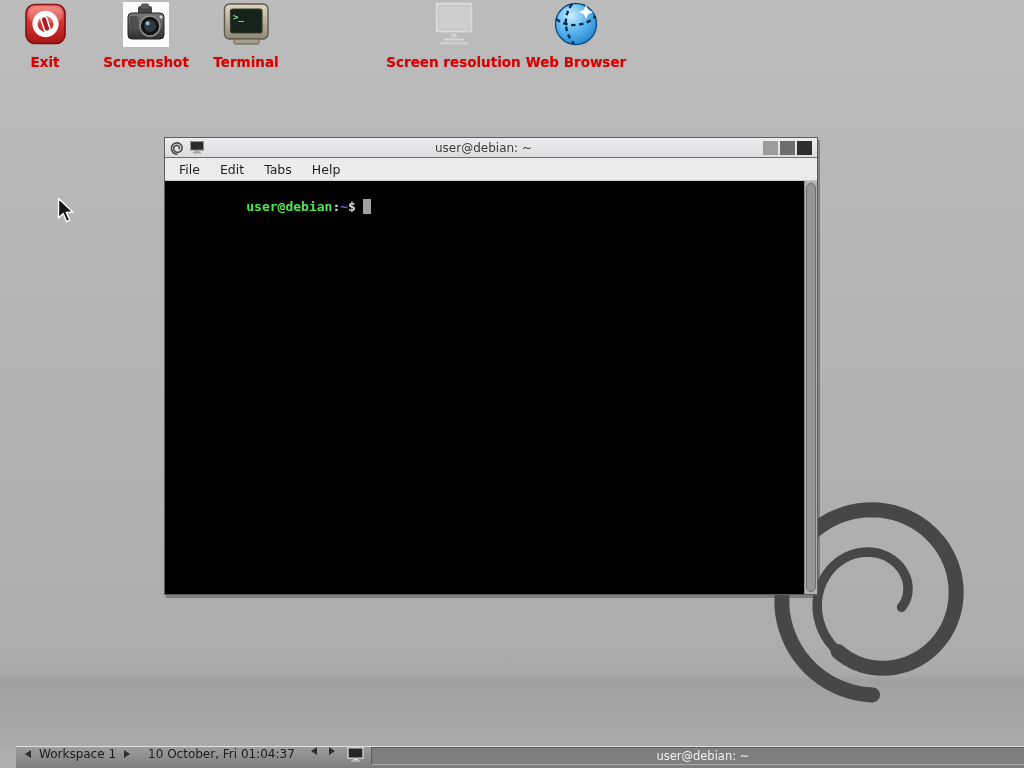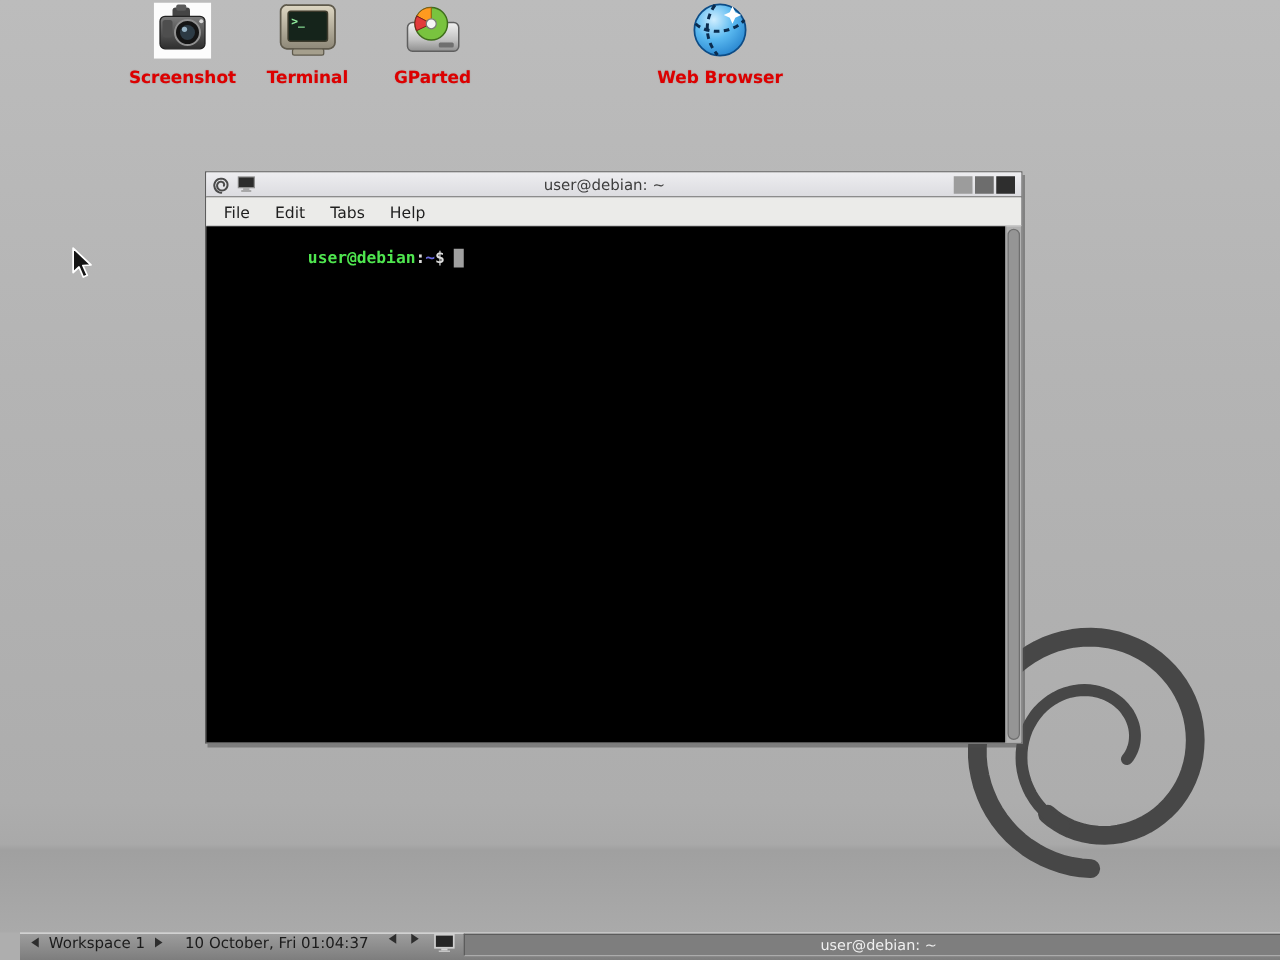--- a/index.html
+++ b/index.html
@@ -86,6 +86,26 @@
     <path id="swirl-inner" fill="none" stroke="#474747" stroke-width="9.5" stroke-linecap="round" stroke-linejoin="round" d="M851.3,660.6L846.6,657.9L842.1,654.8L838.0,651.4L834.2,647.7L830.7,643.8L827.6,639.6L824.9,635.2L822.6,630.6L820.7,625.9L819.2,621.1L818.1,616.3L817.4,611.4L817.2,606.6L817.3,601.8L817.8,597.0L818.7,592.4L820.0,587.9L821.6,583.6L823.6,579.5L825.9,575.6L828.4,571.9L831.2,568.5L834.3,565.4L837.6,562.6L841.0,560.1L844.6,558.0L848.3,556.1L852.1,554.6L856.0,553.5L859.9,552.7L863.7,552.2L867.6,552.0L871.4,552.2L875.1,552.7L878.8,553.5L882.2,554.6L885.6,555.9L888.7,557.5L891.7,559.4L894.4,561.4L896.9,563.6L899.2,566.0L901.2,568.6L903.0,571.2L904.5,574.0L905.7,576.8L906.7,579.6L907.4,582.5L907.8,585.4L908.0,588.2L907.9,591.0L907.6,593.7L907.1,596.3L906.3,598.8L905.4,601.1L904.2,603.4L903.0,605.4L901.5,607.3"></path>
   </svg>
 
+  <div class="desk-icon" style="left:7px;top:1px;width:76px">
+    <div class="di-glyph">
+      <svg width="41" height="42" viewBox="0 0 41 42">
+        <defs>
+            <linearGradient id="redg" x1="0" y1="0" x2="0" y2="1">
+          <stop offset="0" stop-color="#f07a6e"></stop>
+              <stop offset=".45" stop-color="#d63333"></stop>
+              <stop offset="1" stop-color="#a81414"></stop>
+        </linearGradient>
+          </defs>
+        <rect x="1" y="1.5" width="39" height="39" rx="9" fill="url(#redg)" stroke="#801010" stroke-width="1.6"></rect>
+        <rect x="3.5" y="4" width="34" height="16" rx="8" fill="#ffffff" opacity="0.18"></rect>
+        <g transform="rotate(-18 20.5 21)">
+          <circle cx="20.5" cy="21" r="10.5" fill="none" stroke="#ffffff" stroke-width="5.2"></circle>
+          <rect x="17.6" y="13.5" width="5.8" height="15" rx="2.4" fill="#b01c1c" stroke="#ffffff" stroke-width="1.6"></rect>
+        </g>
+      </svg>
+    </div>
+    <div class="di-label" style="color: rgb(221, 0, 0);">Exit</div>
+  </div>
 
   <div class="desk-icon" style="left:101px;top:1px;width:90px">
     <div class="di-glyph">

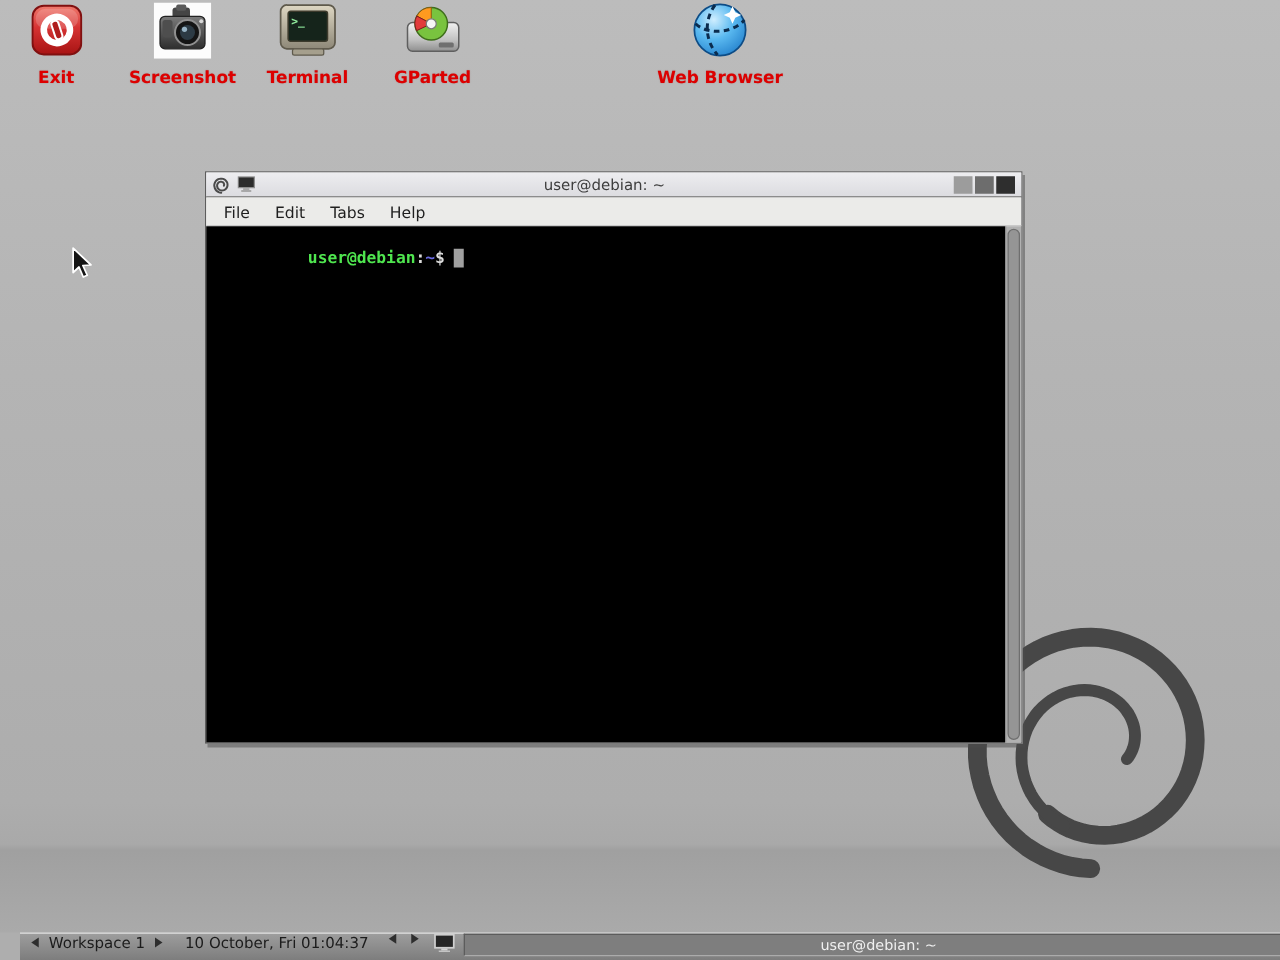--- a/index.html
+++ b/index.html
@@ -148,26 +148,6 @@
     <div class="di-label" style="color: rgb(221, 0, 0);">Terminal</div>
   </div>
 
-  <div class="desk-icon" style="left:303px;top:1px;width:86px">
-    <div class="di-glyph">
-      <svg width="45" height="42" viewBox="0 0 45 42">
-        <defs>
-            <linearGradient id="silv" x1="0" y1="0" x2="0" y2="1">
-          <stop offset="0" stop-color="#f2f2f2"></stop>
-              <stop offset=".6" stop-color="#c2c2c2"></stop>
-              <stop offset="1" stop-color="#8f8f8f"></stop>
-        </linearGradient>
-          </defs>
-        <rect x="2" y="15" width="41" height="23" rx="4" fill="url(#silv)" stroke="#5f5f5f" stroke-width="1.2"></rect>
-        <rect x="27" y="31" width="12" height="4" rx="1.2" fill="#6f6f6f"></rect>
-        <circle cx="21" cy="16" r="13" fill="#79c33f" stroke="#3f6e1c" stroke-width="1.2"></circle>
-        <path d="M21,16 L21,3 A13,13 0 0 0 9.4,9.8 Z" fill="#ff9a1f" stroke="#8a5b12" stroke-width=".8"></path>
-        <path d="M21,16 L9.4,9.8 A13,13 0 0 0 9.3,21.5 Z" fill="#e23b3b" stroke="#7d1d1d" stroke-width=".8"></path>
-        <circle cx="21" cy="16" r="4" fill="#f6f6f6" stroke="#7a7a7a" stroke-width="1"></circle>
-      </svg>
-    </div>
-    <div class="di-label" style="color: rgb(221, 0, 0);">GParted</div>
-  </div>
 
 
   <div class="desk-icon" style="left:520px;top:1px;width:112px">

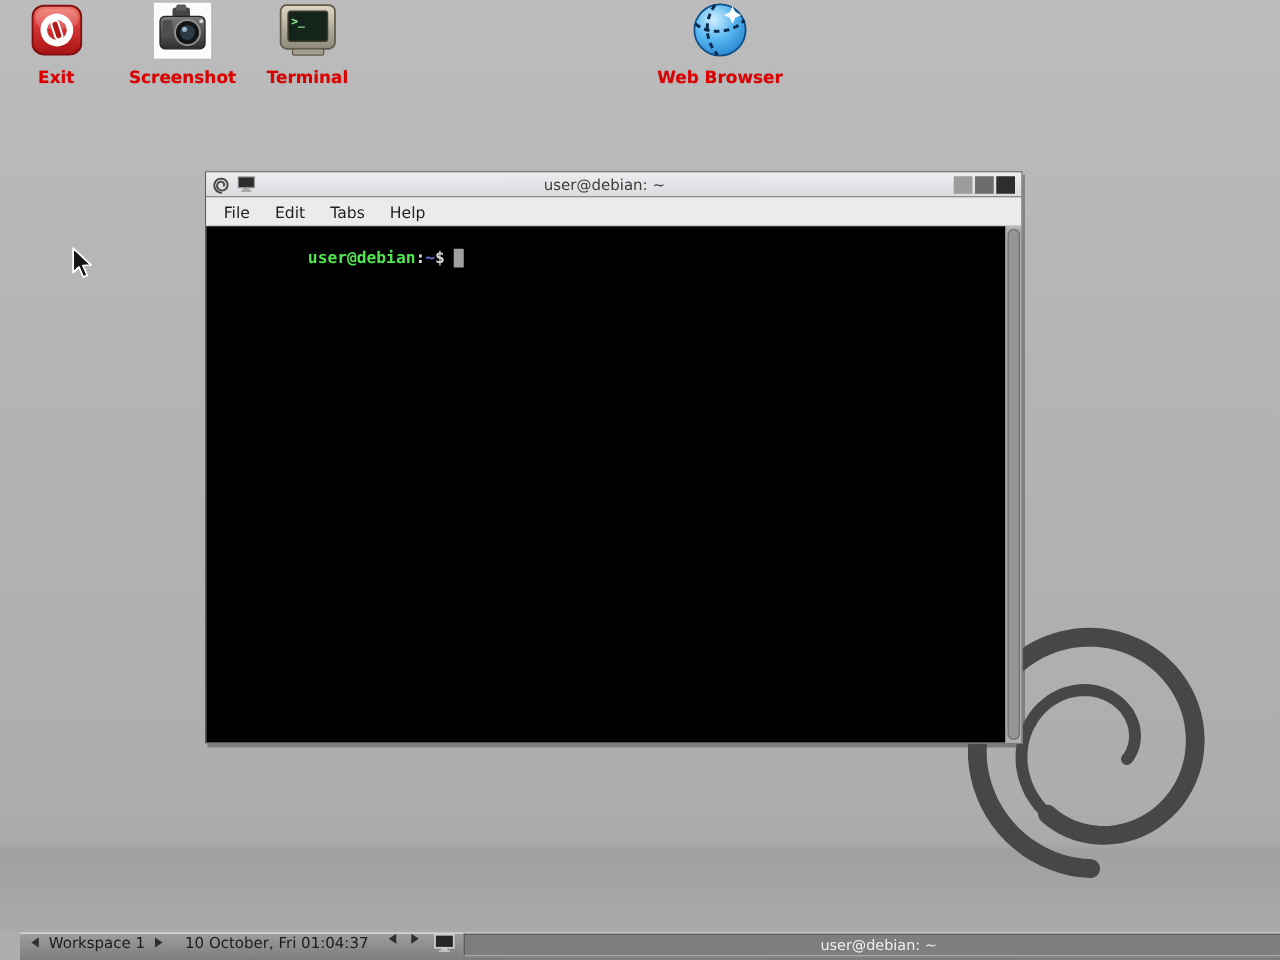--- a/index.html
+++ b/index.html
@@ -149,6 +149,18 @@
   </div>
 
 
+  <div class="desk-icon" style="left:388px;top:1px;width:131px">
+    <div class="di-glyph">
+      <svg width="48" height="46" viewBox="0 0 48 46">
+        <rect x="5" y="1" width="38" height="31" rx="2" fill="#d8d8d8" stroke="#b8b8b8" stroke-width="1.2"></rect>
+        <rect x="8.5" y="4.5" width="31" height="24" fill="#cecece" stroke="#c3c3c3" stroke-width="1"></rect>
+        <rect x="21" y="32" width="6" height="5" fill="#d2d2d2" stroke="#bfbfbf" stroke-width="1"></rect>
+        <rect x="13" y="37" width="22" height="3" rx="1" fill="#d6d6d6" stroke="#bdbdbd" stroke-width="1"></rect>
+        <rect x="9" y="41" width="30" height="2.6" rx="1.2" fill="#d0d0d0" stroke="#c2c2c2" stroke-width=".8"></rect>
+      </svg>
+    </div>
+    <div class="di-label" style="color: rgb(221, 0, 0);">Screen resolution</div>
+  </div>
 
   <div class="desk-icon" style="left:520px;top:1px;width:112px">
     <div class="di-glyph">

